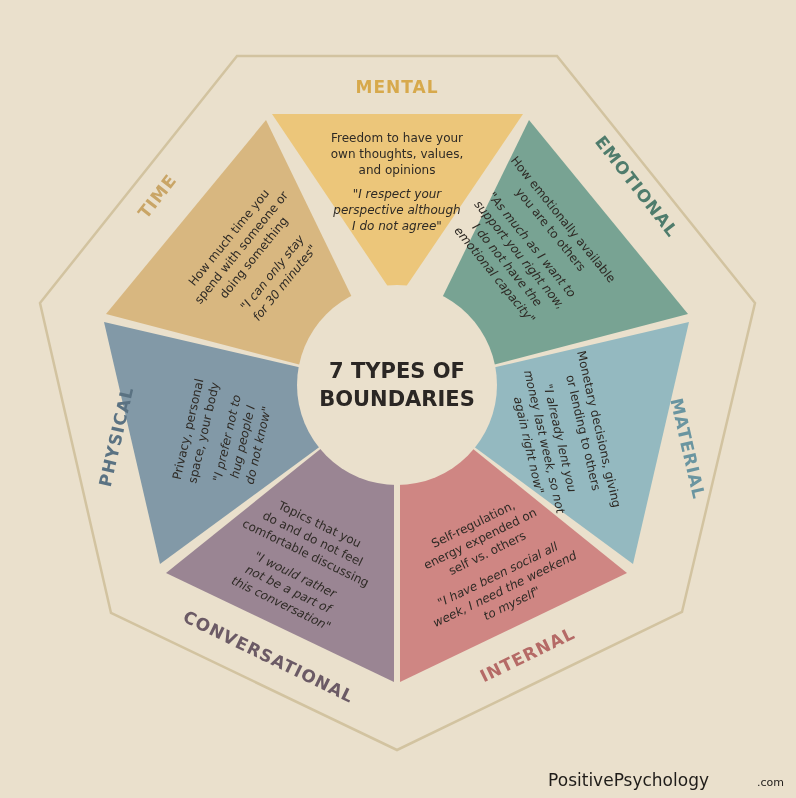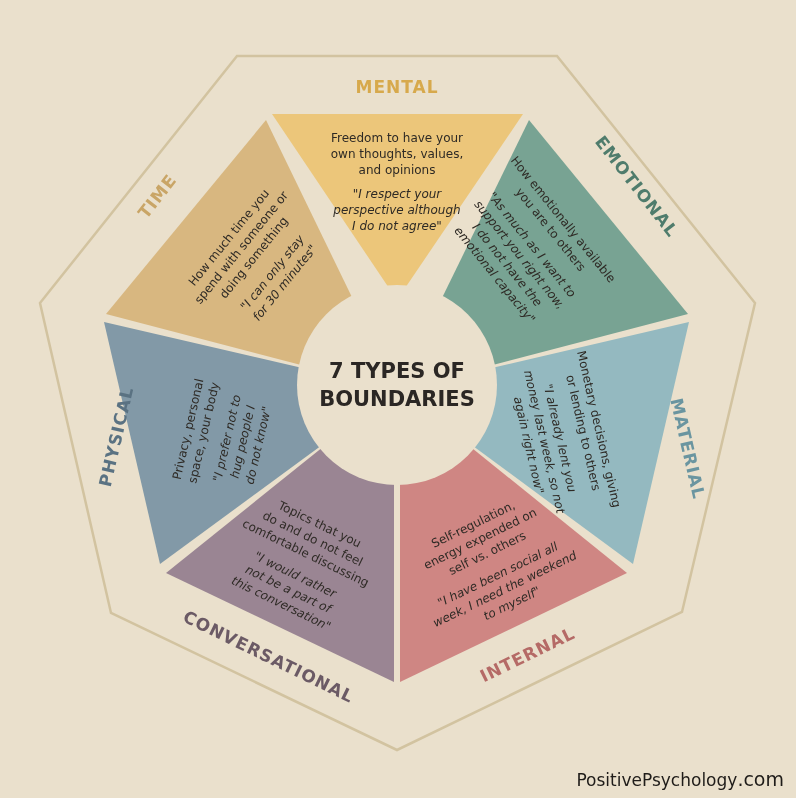--- a/index.html
+++ b/index.html
@@ -10,7 +10,7 @@
   .quote { font-family:"DejaVu Sans", sans-serif; font-size:12px; font-style:italic; fill:#2e2a25; }
   .center-title { font-family:"DejaVu Sans", sans-serif; font-weight:bold; font-size:21px; fill:#2b2724; }
   .footer { position:absolute; right:12px; bottom:8px; font-family:"DejaVu Sans", sans-serif; font-size:17px; color:#1f1c19; }
-  .footer .small { font-size:19px; }
+  .footer .small { font-size:11px;margin-left:48px; }
 </style>
 </head>
 <body>

